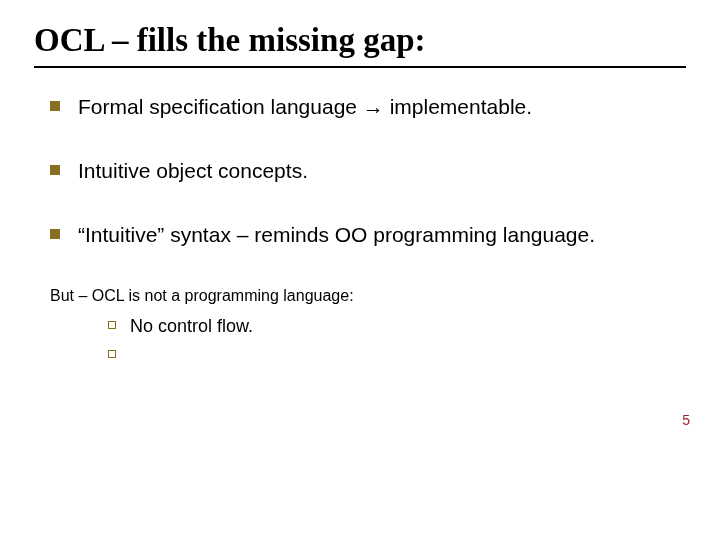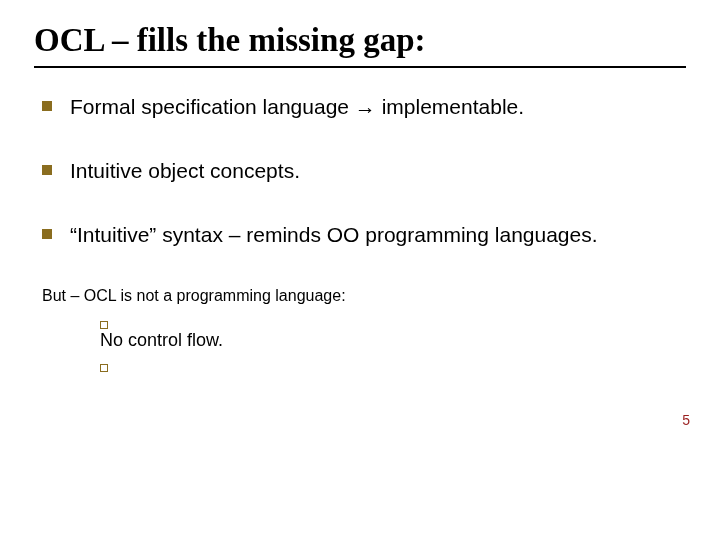--- a/index.html
+++ b/index.html
@@ -33,7 +33,7 @@
   ul.level1 {
     list-style: none;
     padding: 0;
-    margin: 8px;
+    margin: 16px;
   }
   ul.level1 > li {
     display: flex;

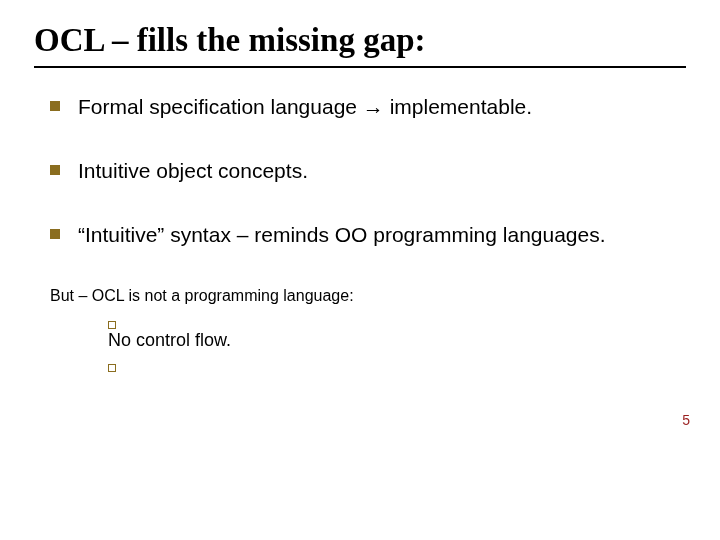--- a/index.html
+++ b/index.html
@@ -102,7 +102,7 @@
     </li>
     <li>
       <span class="bullet"></span>
-      <span class="text">“Intuitive” syntax – reminds OO programming languages.</span>
+      <span class="text">“Intuitive” syntax – reminds OO programming language.</span>
     </li>
     <li style="margin-bottom:0; display:block;">
       <div style="display:flex; align-items:flex-end;">

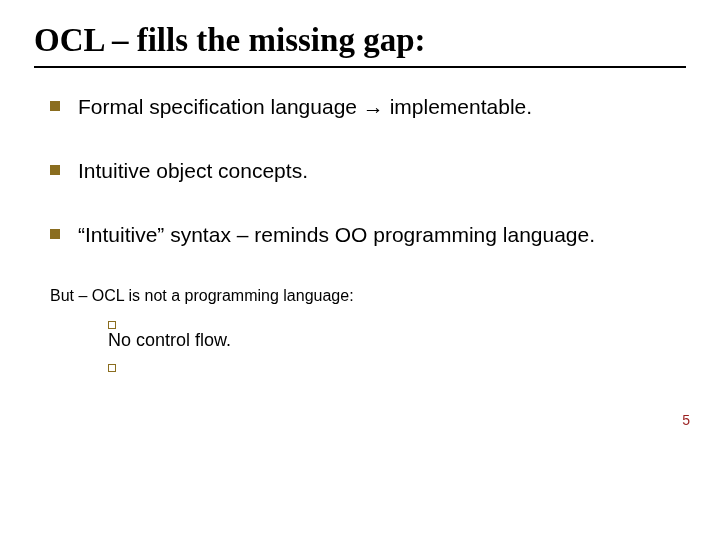--- a/index.html
+++ b/index.html
@@ -61,7 +61,6 @@
     display: flex;
     align-items: flex-start;
     margin-bottom: 6px;
-    flex-direction: column;
   }
   ul.level2 > li > .bullet2 {
     width: 8px;

